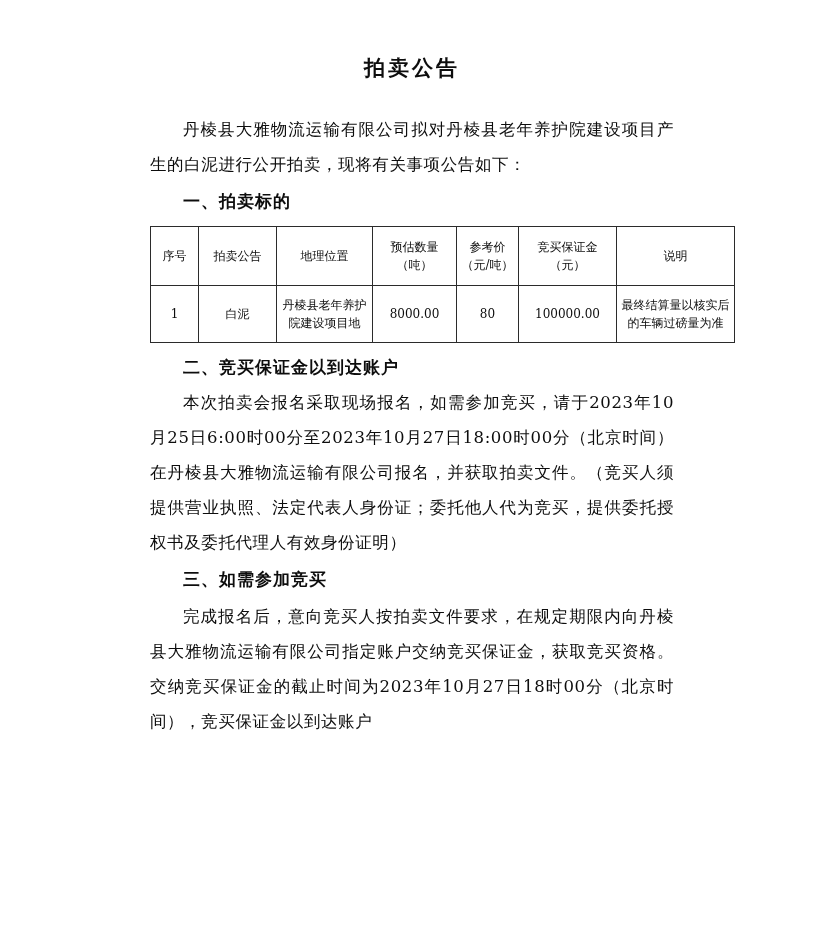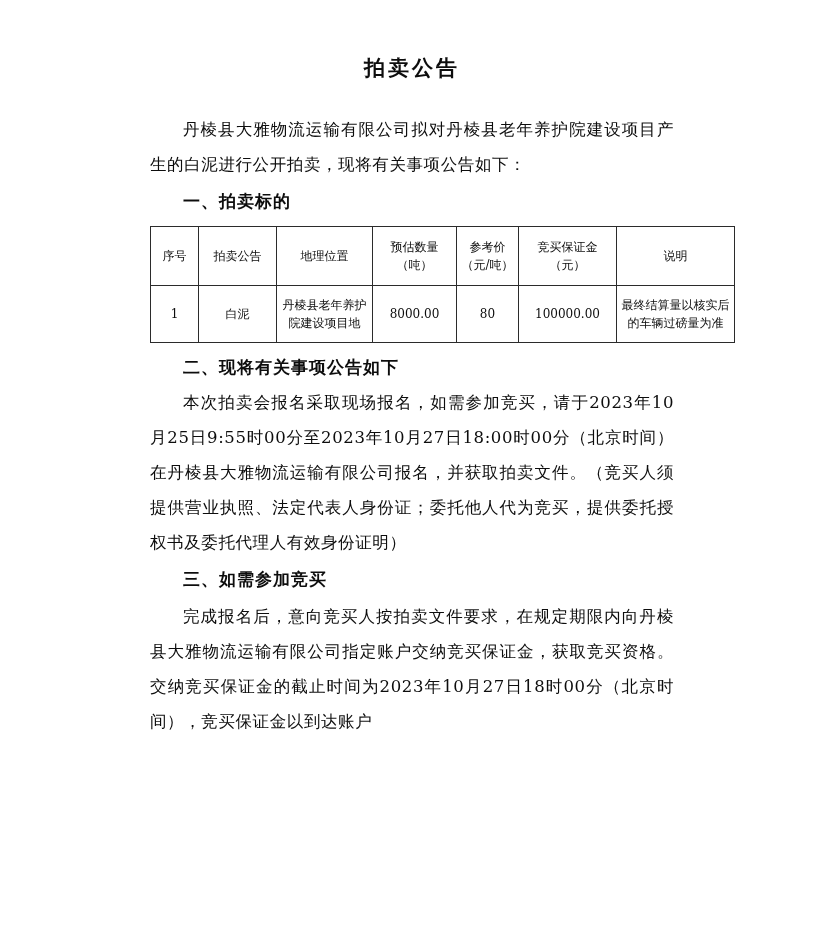--- a/index.html
+++ b/index.html
@@ -140,7 +140,7 @@
   </div>
 
   <div class="sec-block">
-    <p class="section-heading">二、现将有关事项公告如下</p>
+    <p class="section-heading">二、竞买保证金以到达账户</p>
     <p class="para indent">本次拍卖会报名采取现场报名，如需参加竞买，请于2023年10月25日9:55时00分至2023年10月27日18:00时00分（北京时间）在丹棱县大雅物流运输有限公司报名，并获取拍卖文件。（竞买人须提供营业执照、法定代表人身份证；委托他人代为竞买，提供委托授权书及委托代理人有效身份证明）</p>
   </div>
 

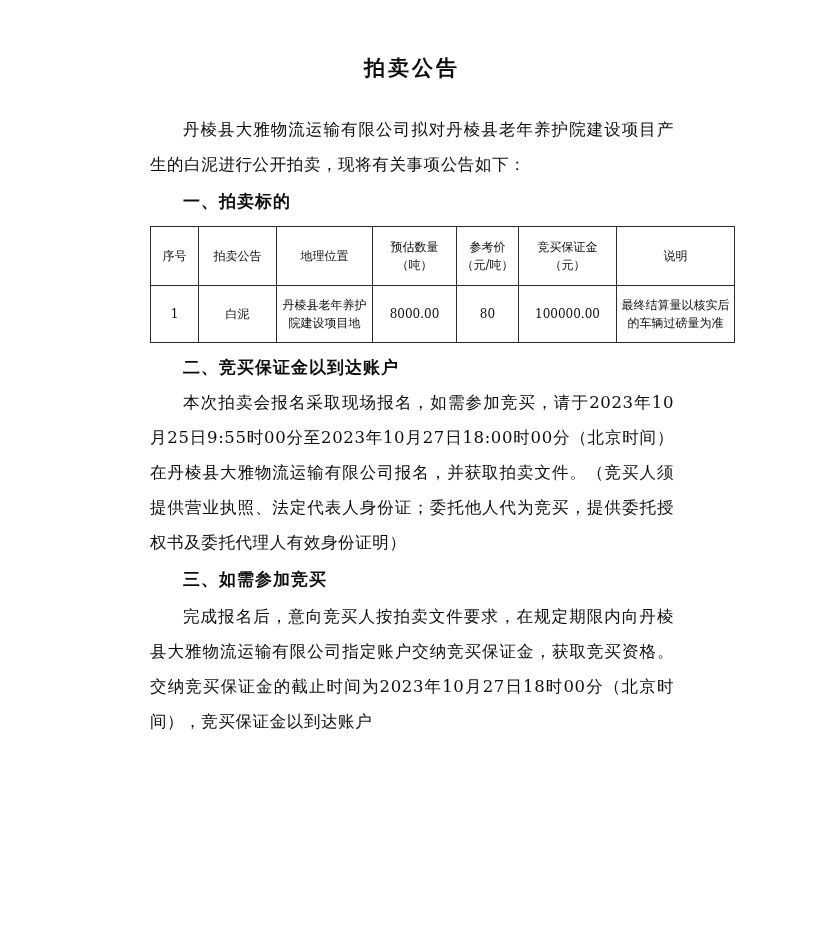--- a/index.html
+++ b/index.html
@@ -141,7 +141,7 @@
 
   <div class="sec-block">
     <p class="section-heading">二、竞买保证金以到达账户</p>
-    <p class="para indent">本次拍卖会报名采取现场报名，如需参加竞买，请于2023年10月25日9:55时00分至2023年10月27日18:00时00分（北京时间）在丹棱县大雅物流运输有限公司报名，并获取拍卖文件。（竞买人须提供营业执照、法定代表人身份证；委托他人代为竞买，提供委托授权书及委托代理人有效身份证明）</p>
+    <p class="para indent">本次拍卖会报名采取现场报名，如需参加竞买，请于2023年10月25日6:00时00分至2023年10月27日18:00时00分（北京时间）在丹棱县大雅物流运输有限公司报名，并获取拍卖文件。（竞买人须提供营业执照、法定代表人身份证；委托他人代为竞买，提供委托授权书及委托代理人有效身份证明）</p>
   </div>
 
   <div class="sec-block">

